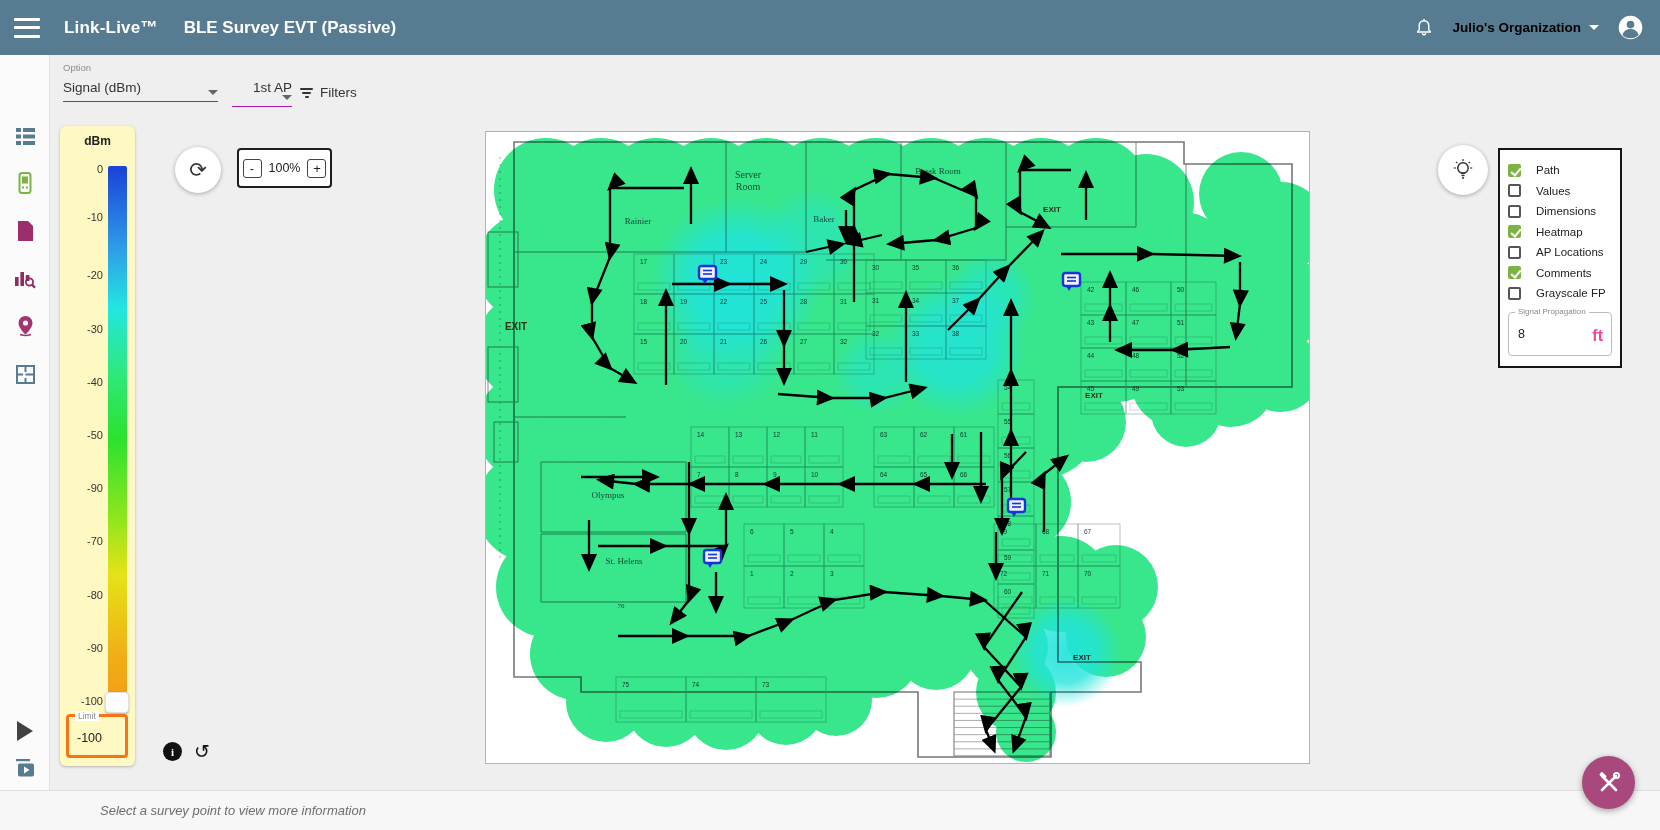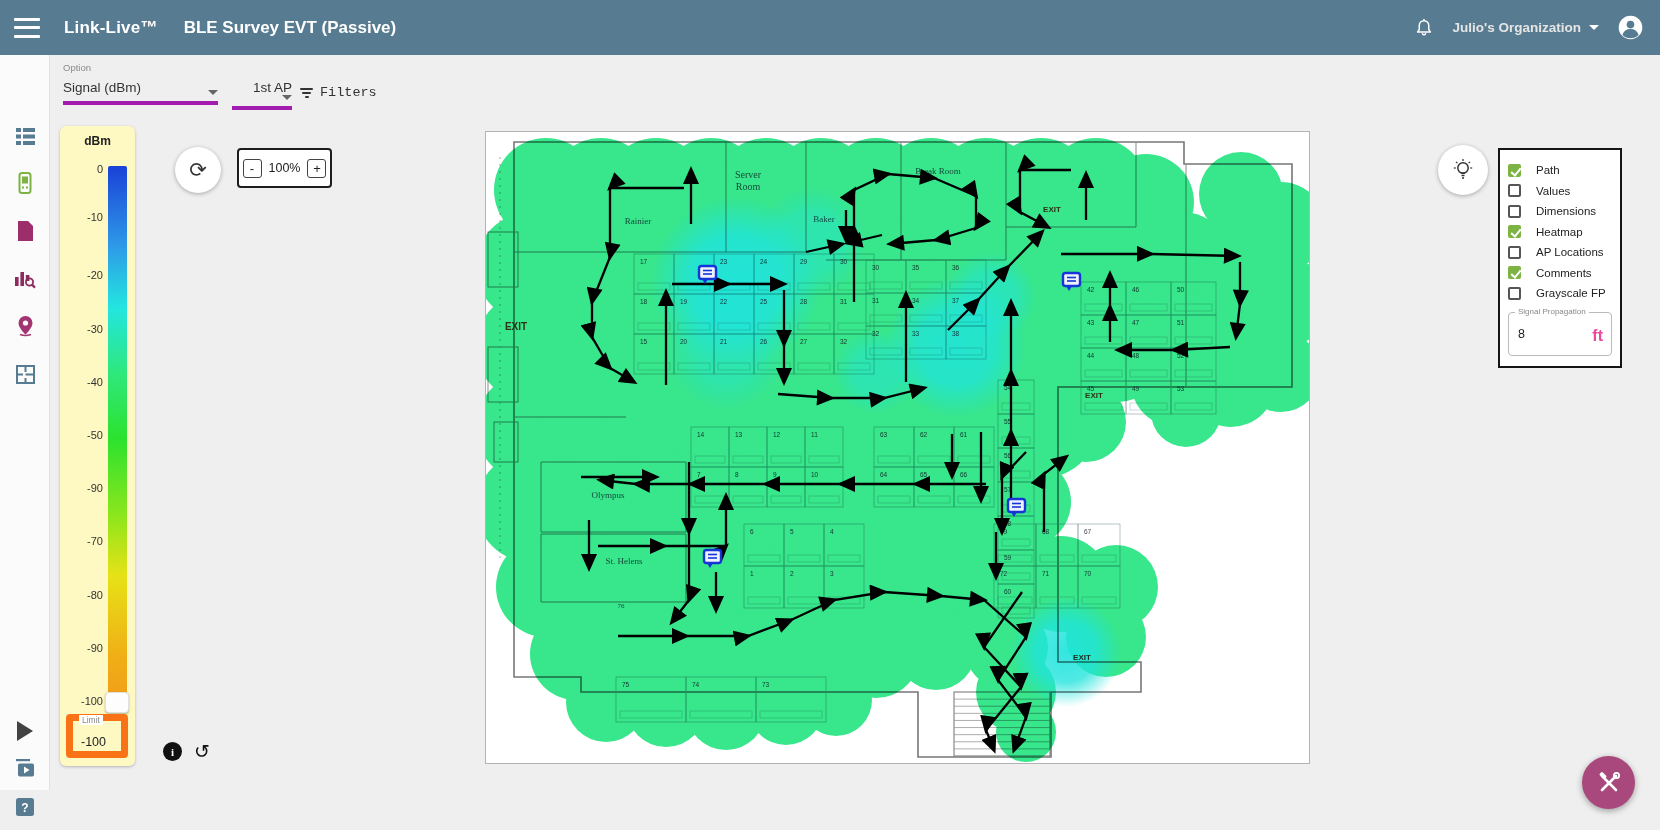--- a/index.html
+++ b/index.html
@@ -13,7 +13,7 @@
   .brand { color:#fff; font-size:17px; font-weight:bold; margin-left:24px; letter-spacing:.2px; }
   .page-title { color:#fff; font-size:17px; font-weight:bold; margin-left:26px; }
   .topbar-right { margin-left:auto; display:flex; align-items:center; gap:18px; padding-right:16px; }
-  .org { color:#e5e5e5; font-size:13.5px; font-weight:bold; display:flex; align-items:center; gap:8px; cursor:pointer; }
+  .org { color:#000000; font-size:13.5px; font-weight:bold; display:flex; align-items:center; gap:8px; cursor:pointer; }
   .caret { width:0; height:0; border-left:5px solid transparent; border-right:5px solid transparent; border-top:5px solid #fff; display:inline-block; }
   .icon-btn { background:none; border:none; cursor:pointer; display:flex; align-items:center; }
 

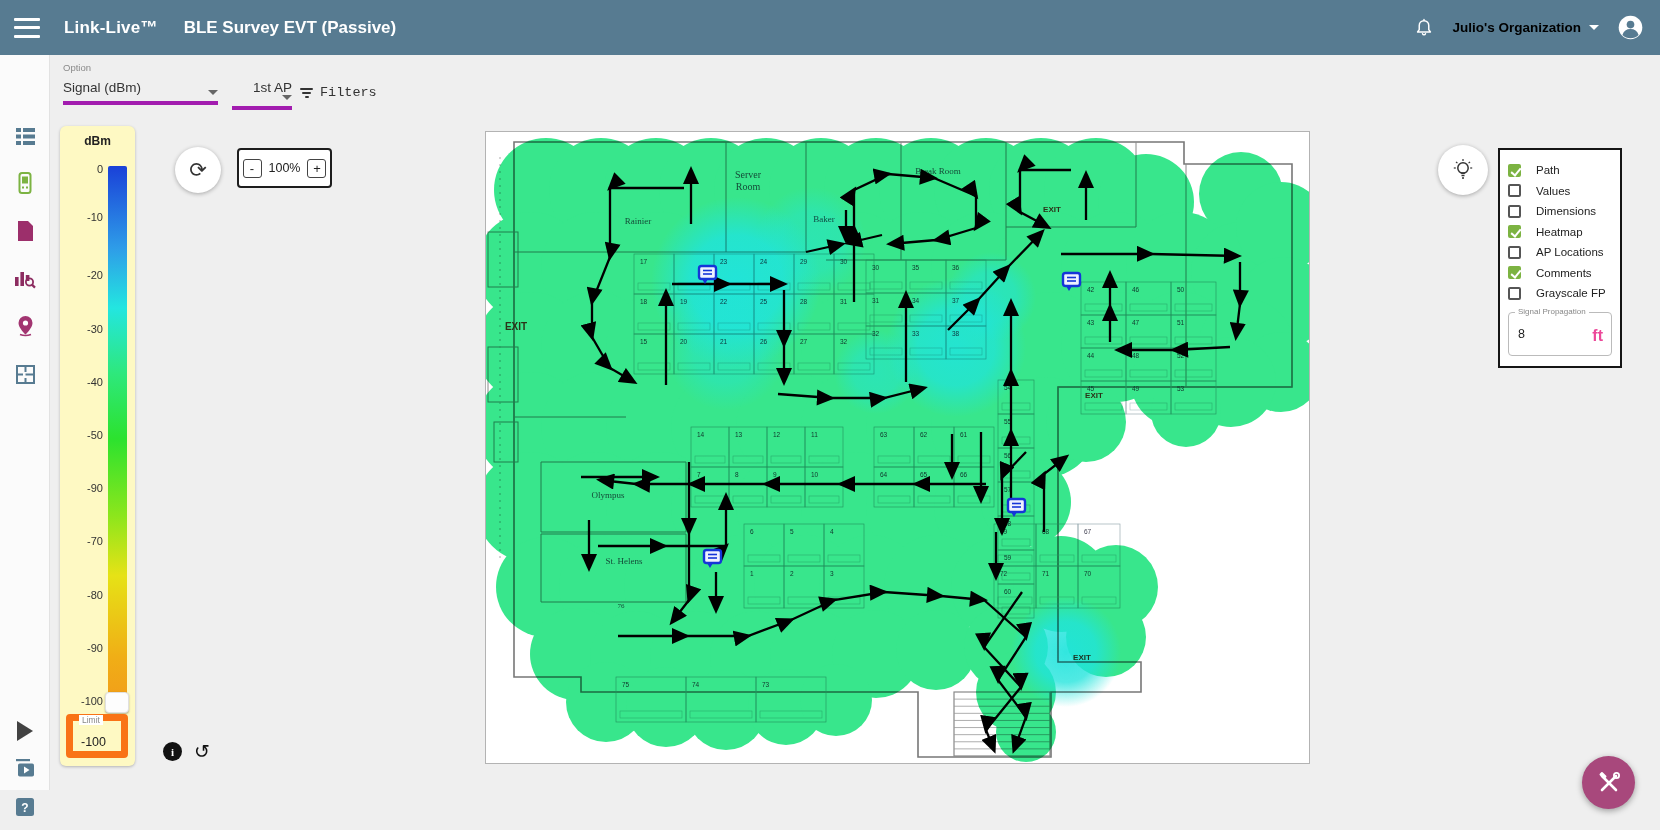--- a/index.html
+++ b/index.html
@@ -23,7 +23,7 @@
 
   
   .opt-label { position:absolute; left:63px; top:62px; font-size:9.5px; color:#8a8a8a; }
-  .select { position:absolute; display:flex; align-items:flex-end; justify-content:space-between; border-bottom:4px solid #a21caf; cursor:pointer; font-size:13.5px; color:#333; padding-bottom:6px; }
+  .select { position:absolute; display:flex; align-items:flex-end; justify-content:space-between; border-bottom:1px solid #a21caf; cursor:pointer; font-size:13.5px; color:#333; padding-bottom:6px; }
   .select .caret { border-top-color:#666; margin-left:8px; }
   .filters { position:absolute; left:300px; top:85px; display:flex; align-items:center; gap:7px; cursor:pointer; font-size:13.5px; color:#333;font-family:Liberation Mono, monospace; }
   .funnel { display:flex; flex-direction:column; align-items:center; gap:2px; }

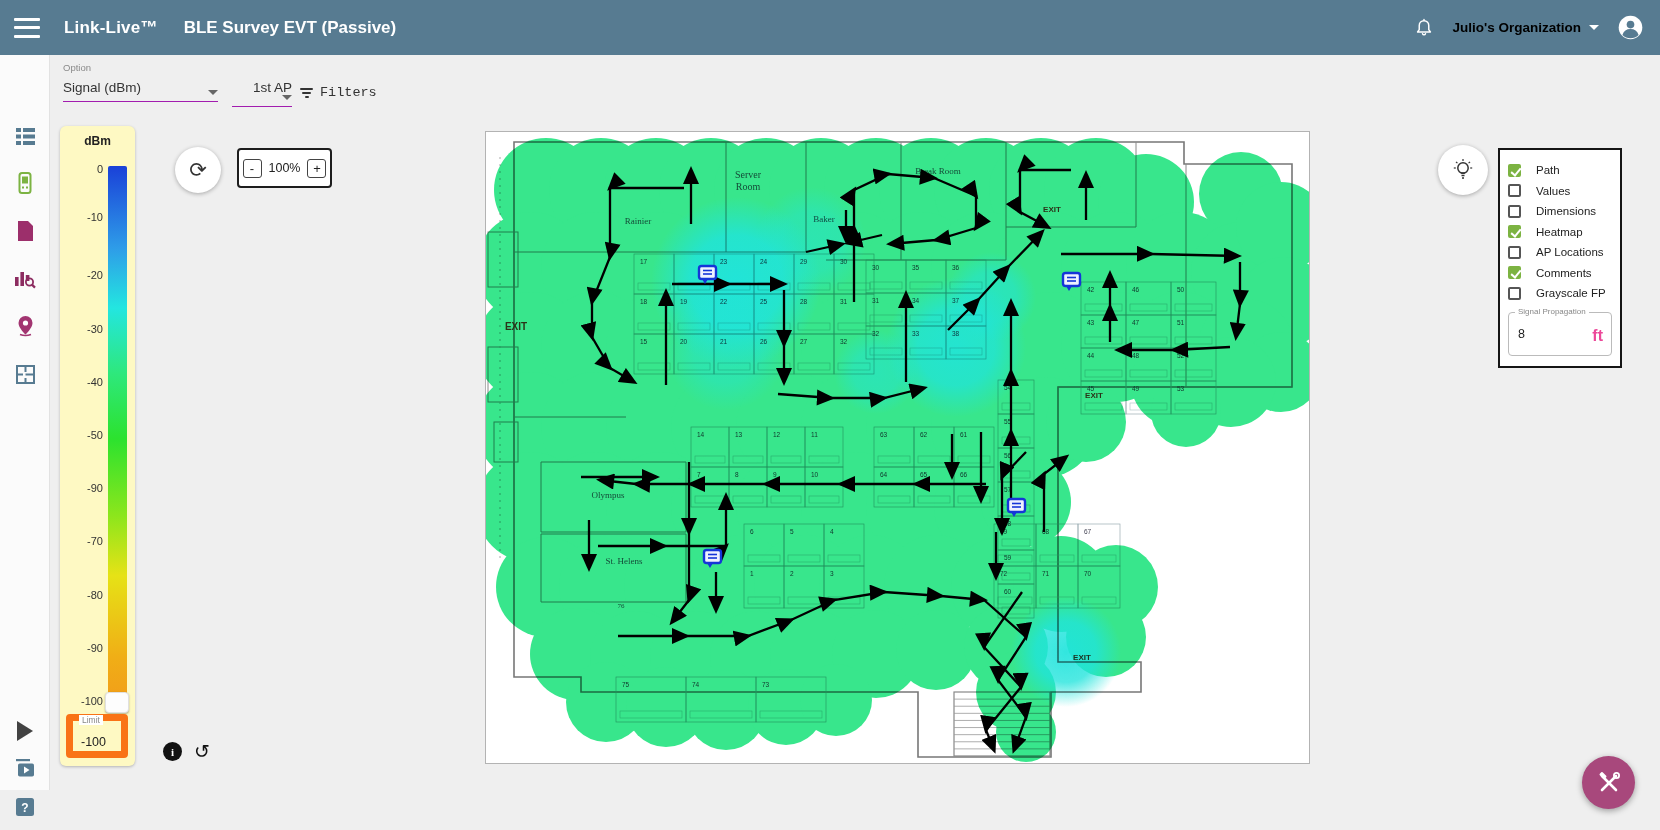--- a/index.html
+++ b/index.html
@@ -25,7 +25,7 @@
   .opt-label { position:absolute; left:63px; top:62px; font-size:9.5px; color:#8a8a8a; }
   .select { position:absolute; display:flex; align-items:flex-end; justify-content:space-between; border-bottom:1px solid #a21caf; cursor:pointer; font-size:13.5px; color:#333; padding-bottom:6px; }
   .select .caret { border-top-color:#666; margin-left:8px; }
-  .filters { position:absolute; left:300px; top:85px; display:flex; align-items:center; gap:7px; cursor:pointer; font-size:13.5px; color:#333;font-family:Liberation Mono, monospace; }
+  .filters { position:absolute; left:300px; top:85px; display:flex; align-items:center; gap:7px; cursor:pointer; font-size:13.5px; color:#333; }
   .funnel { display:flex; flex-direction:column; align-items:center; gap:2px; }
   .funnel i { display:block; height:2px; background:#333; border-radius:1px; }
 

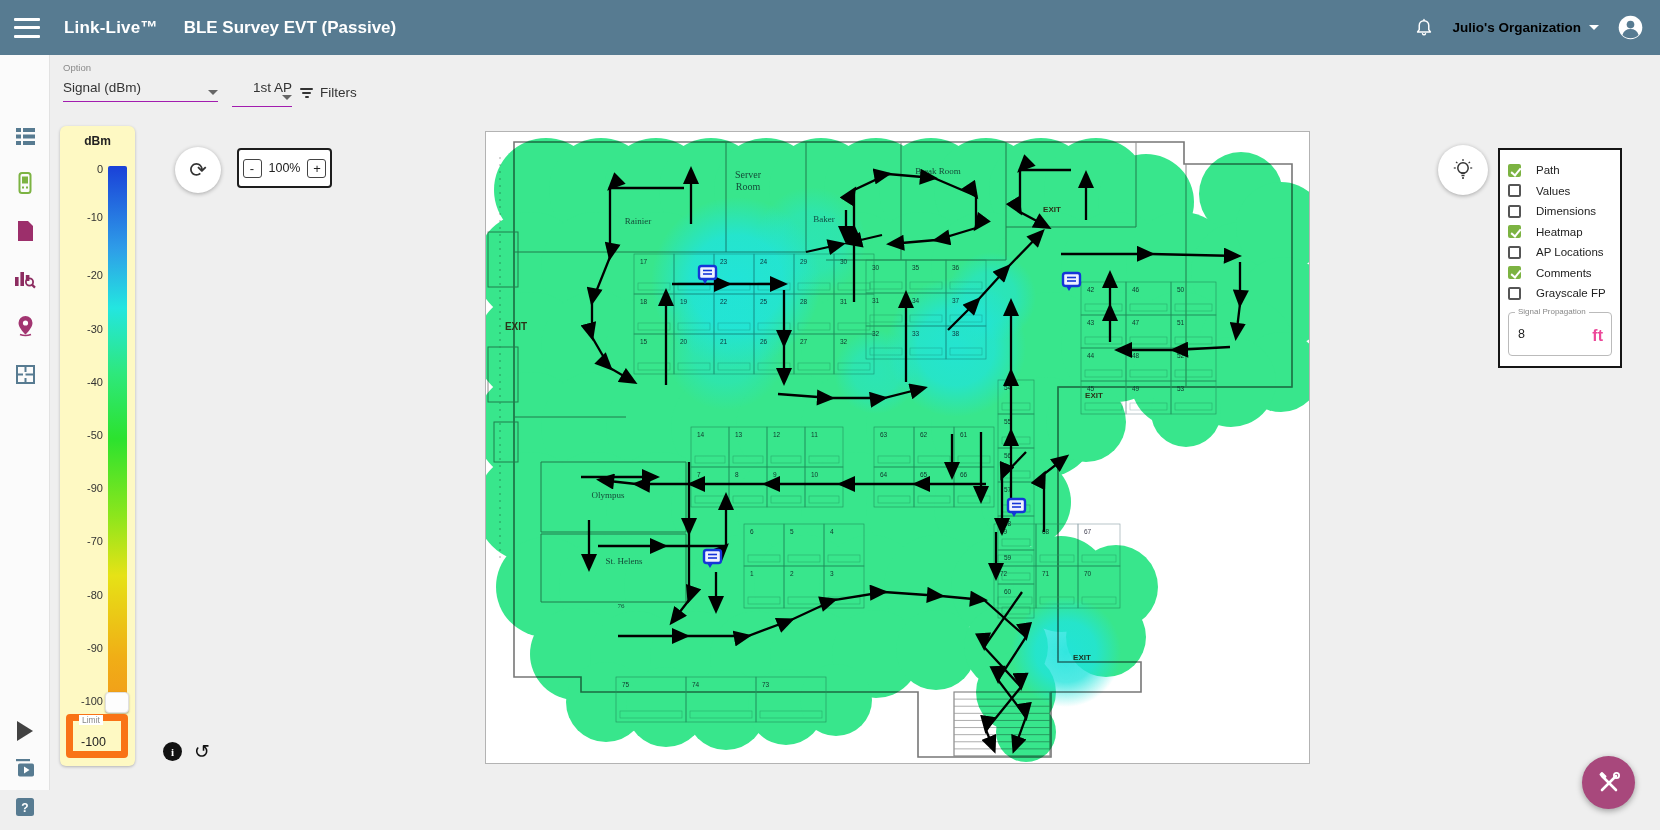--- a/index.html
+++ b/index.html
@@ -36,7 +36,7 @@
       background:linear-gradient(to bottom,#1a41d8 0%, #2e9ce8 15%, #23e6e0 26%, #2ee87c 38%, #2ce22e 50%, #8ce61c 64%, #e6e216 75%, #f0ae16 90%, #f29a1a 100%); }
   .tick { position:absolute; right:32px; width:30px; text-align:right; font-size:11px; color:#333; transform:translateY(-50%); }
   .scale-handle { position:absolute; left:45px; top:566px; width:24px; height:21px; background:#fdfdfd; border:1px solid #e0e0e0; border-radius:4px; box-shadow:0 1px 2px rgba(0,0,0,.3); cursor:grab; }
-  .limit-box { position:absolute; left:6px; top:588px; width:62px; height:44px; border:7px solid #f97316; border-radius:4px; }
+  .limit-box { position:absolute; left:6px; top:588px; width:62px; height:44px; border:3px solid #f97316; border-radius:4px; }
   .limit-label { position:absolute; left:6px; top:-6px; background:#fff; padding:0 3px; font-size:8.5px; color:#888; }
   .limit-value { position:absolute; left:8px; top:14px; font-size:12.5px; color:#222; }
 

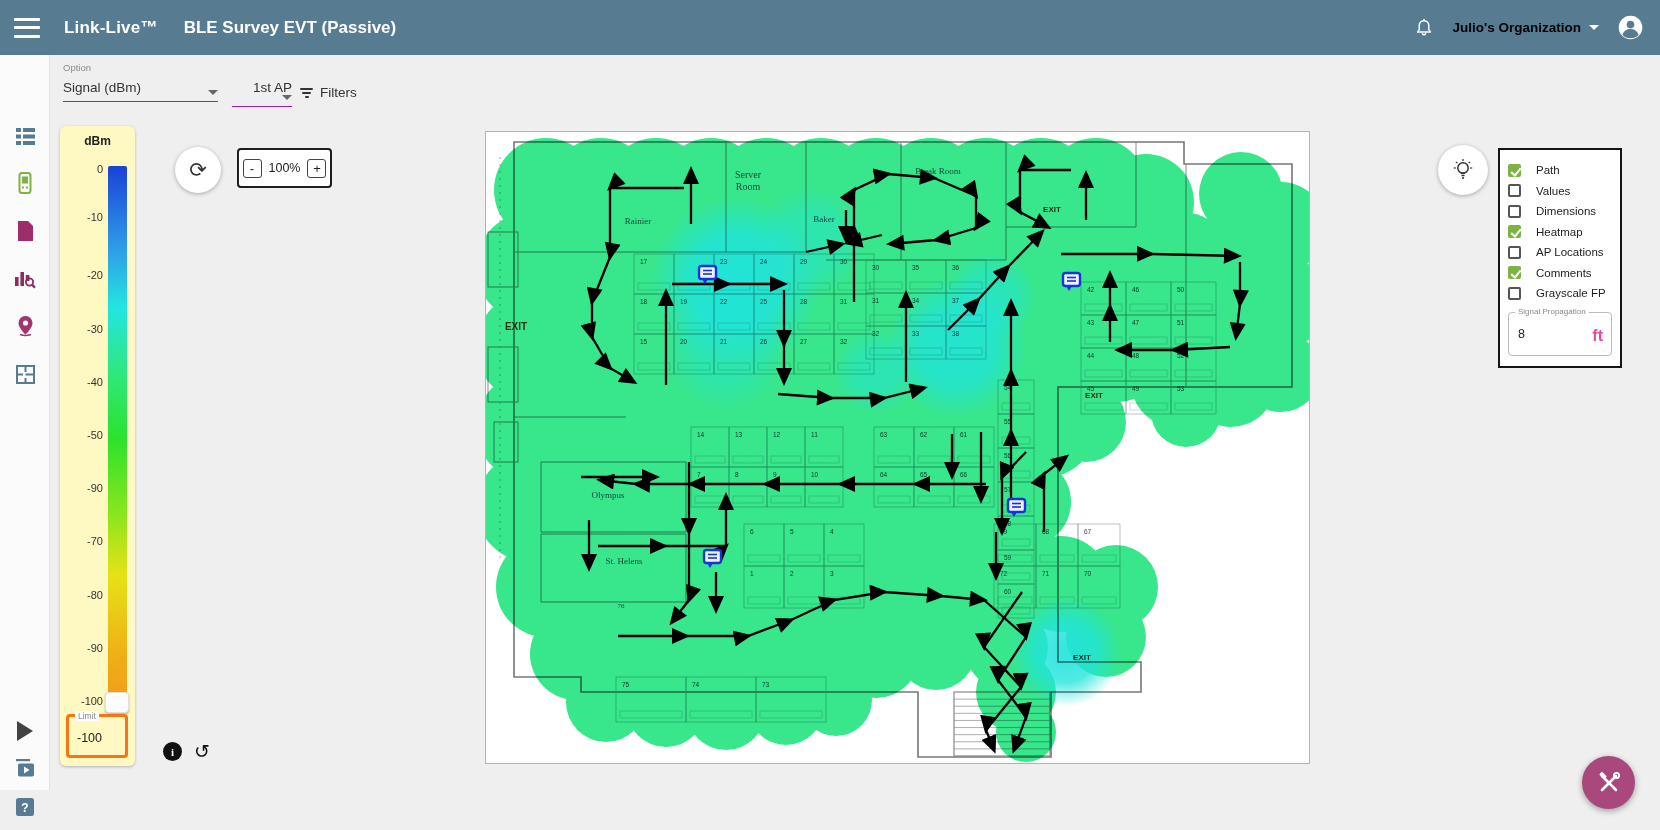--- a/index.html
+++ b/index.html
@@ -721,6 +721,9 @@
     <button class="reset-btn">↺</button>
   </div>
 
+  <footer class="statusbar">
+    <span>Select a survey point to view more information</span>
+  </footer>
 
   <button class="fab">
     <svg width="24" height="24" viewBox="0 0 24 24">

